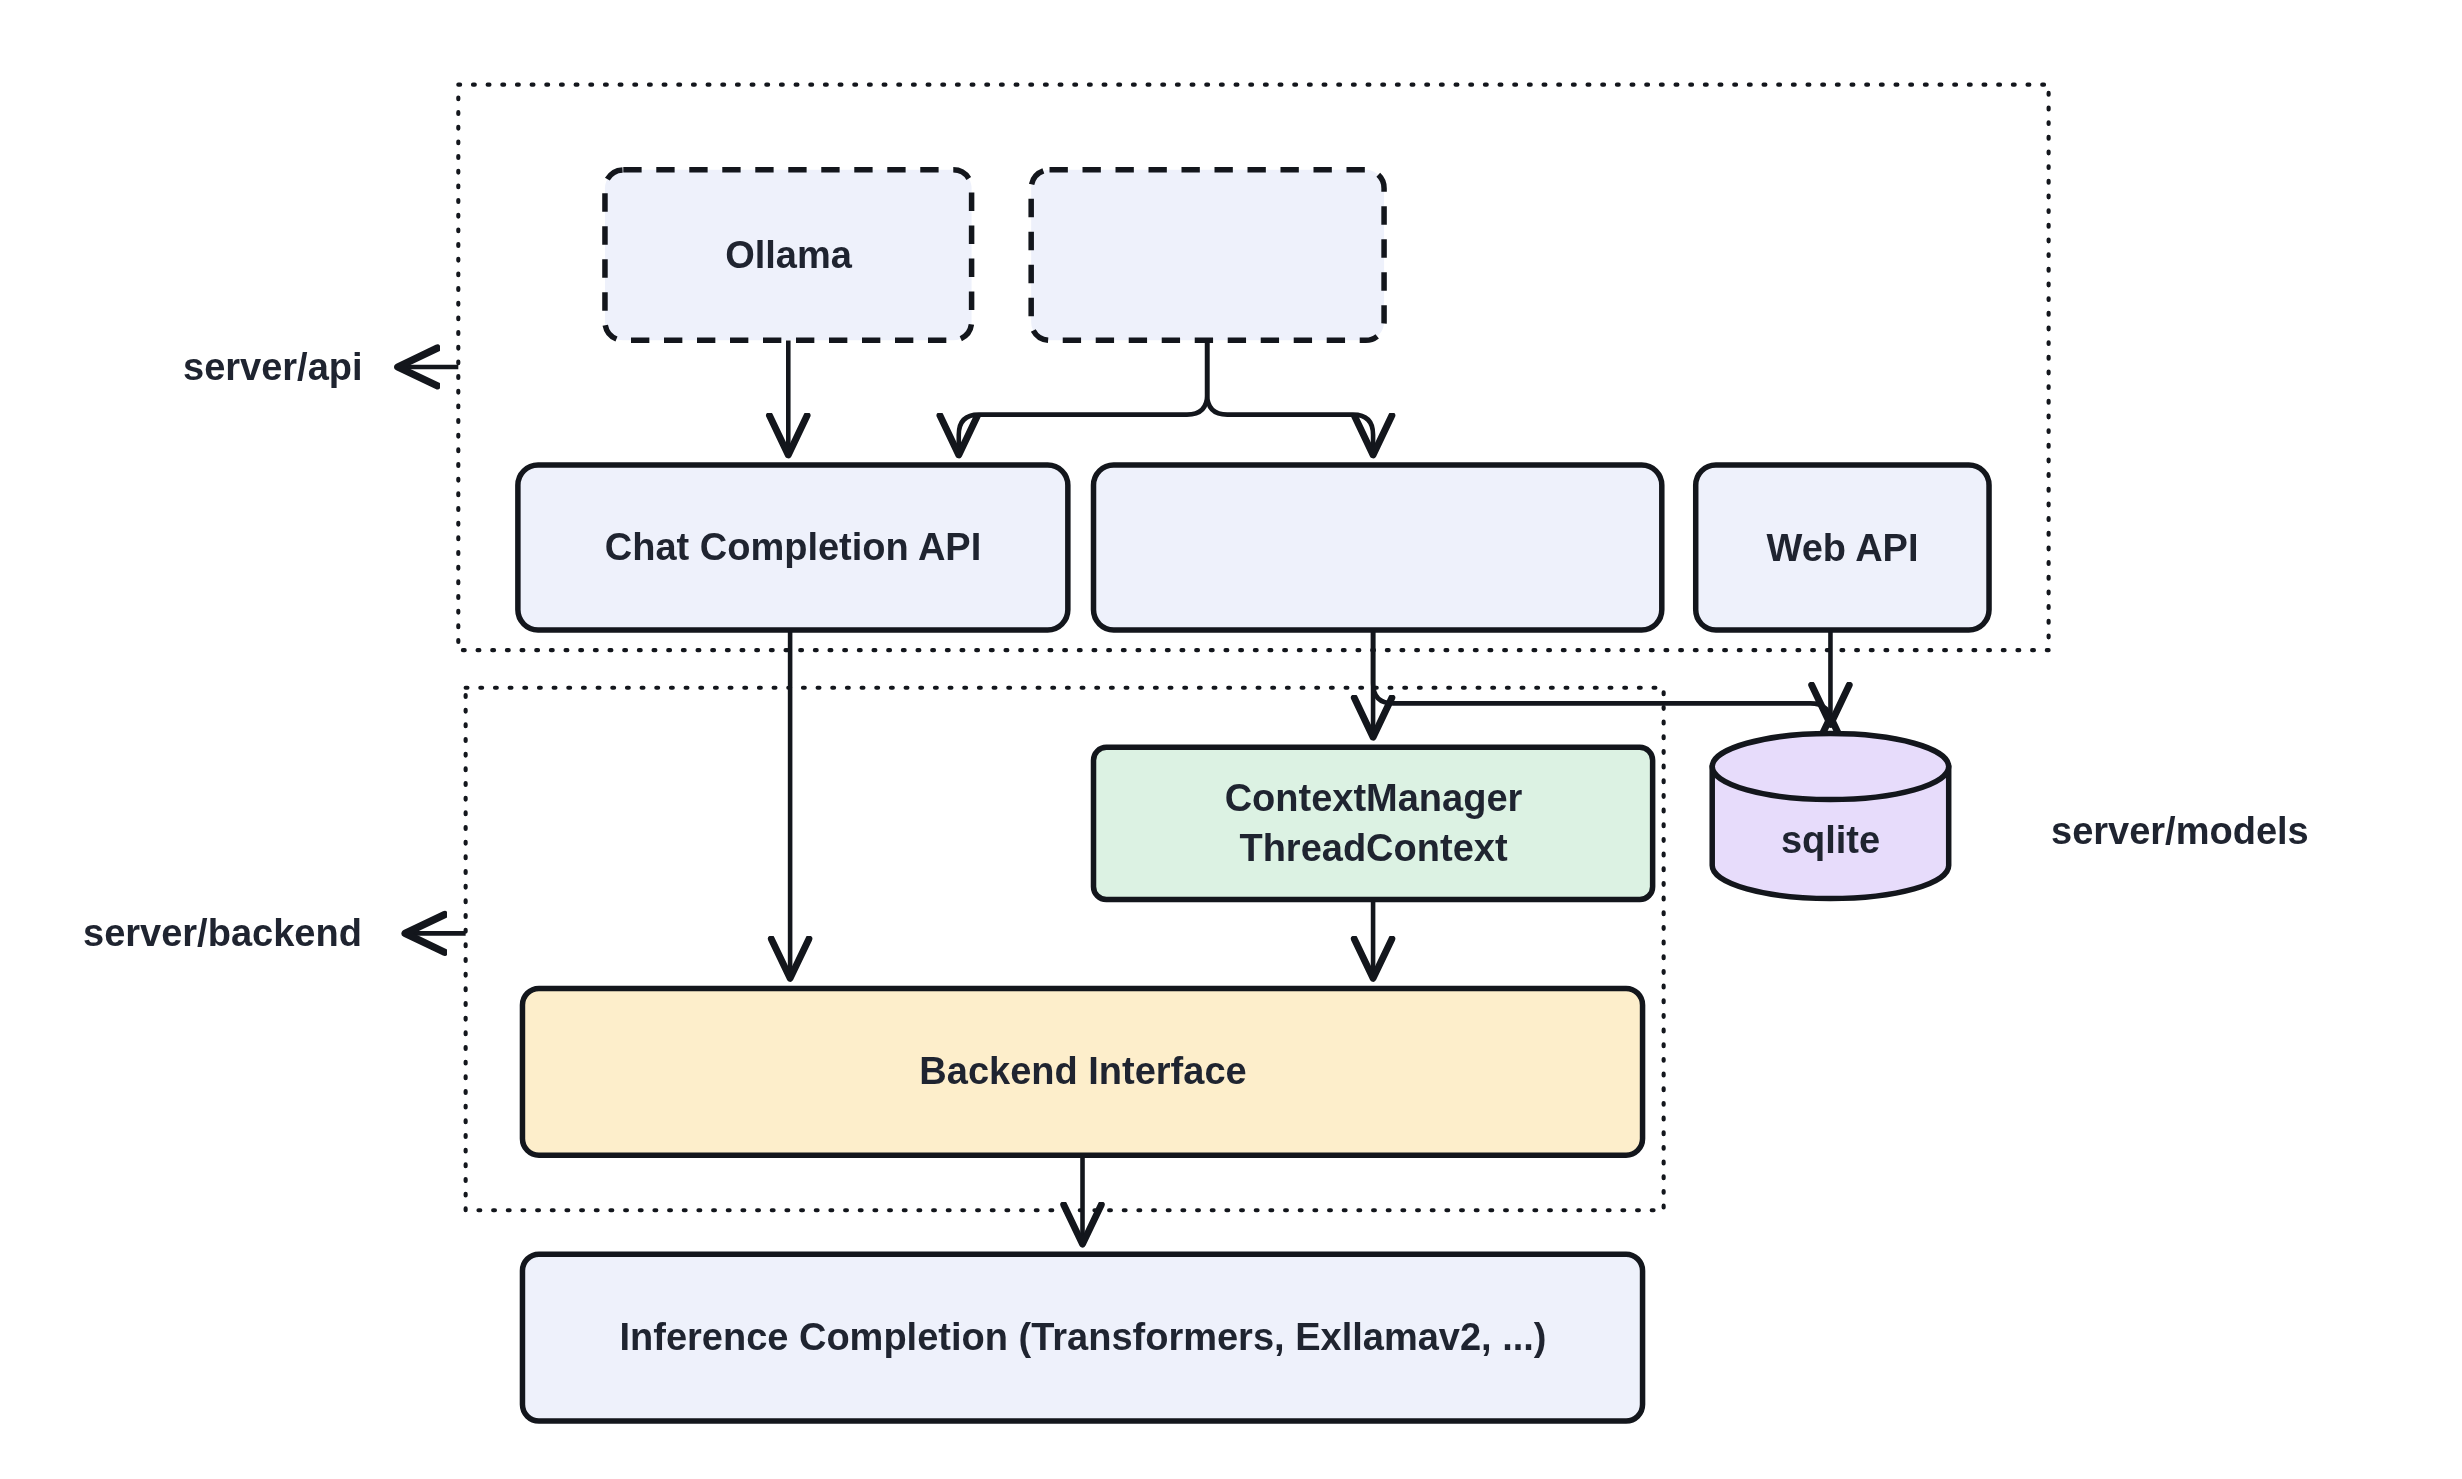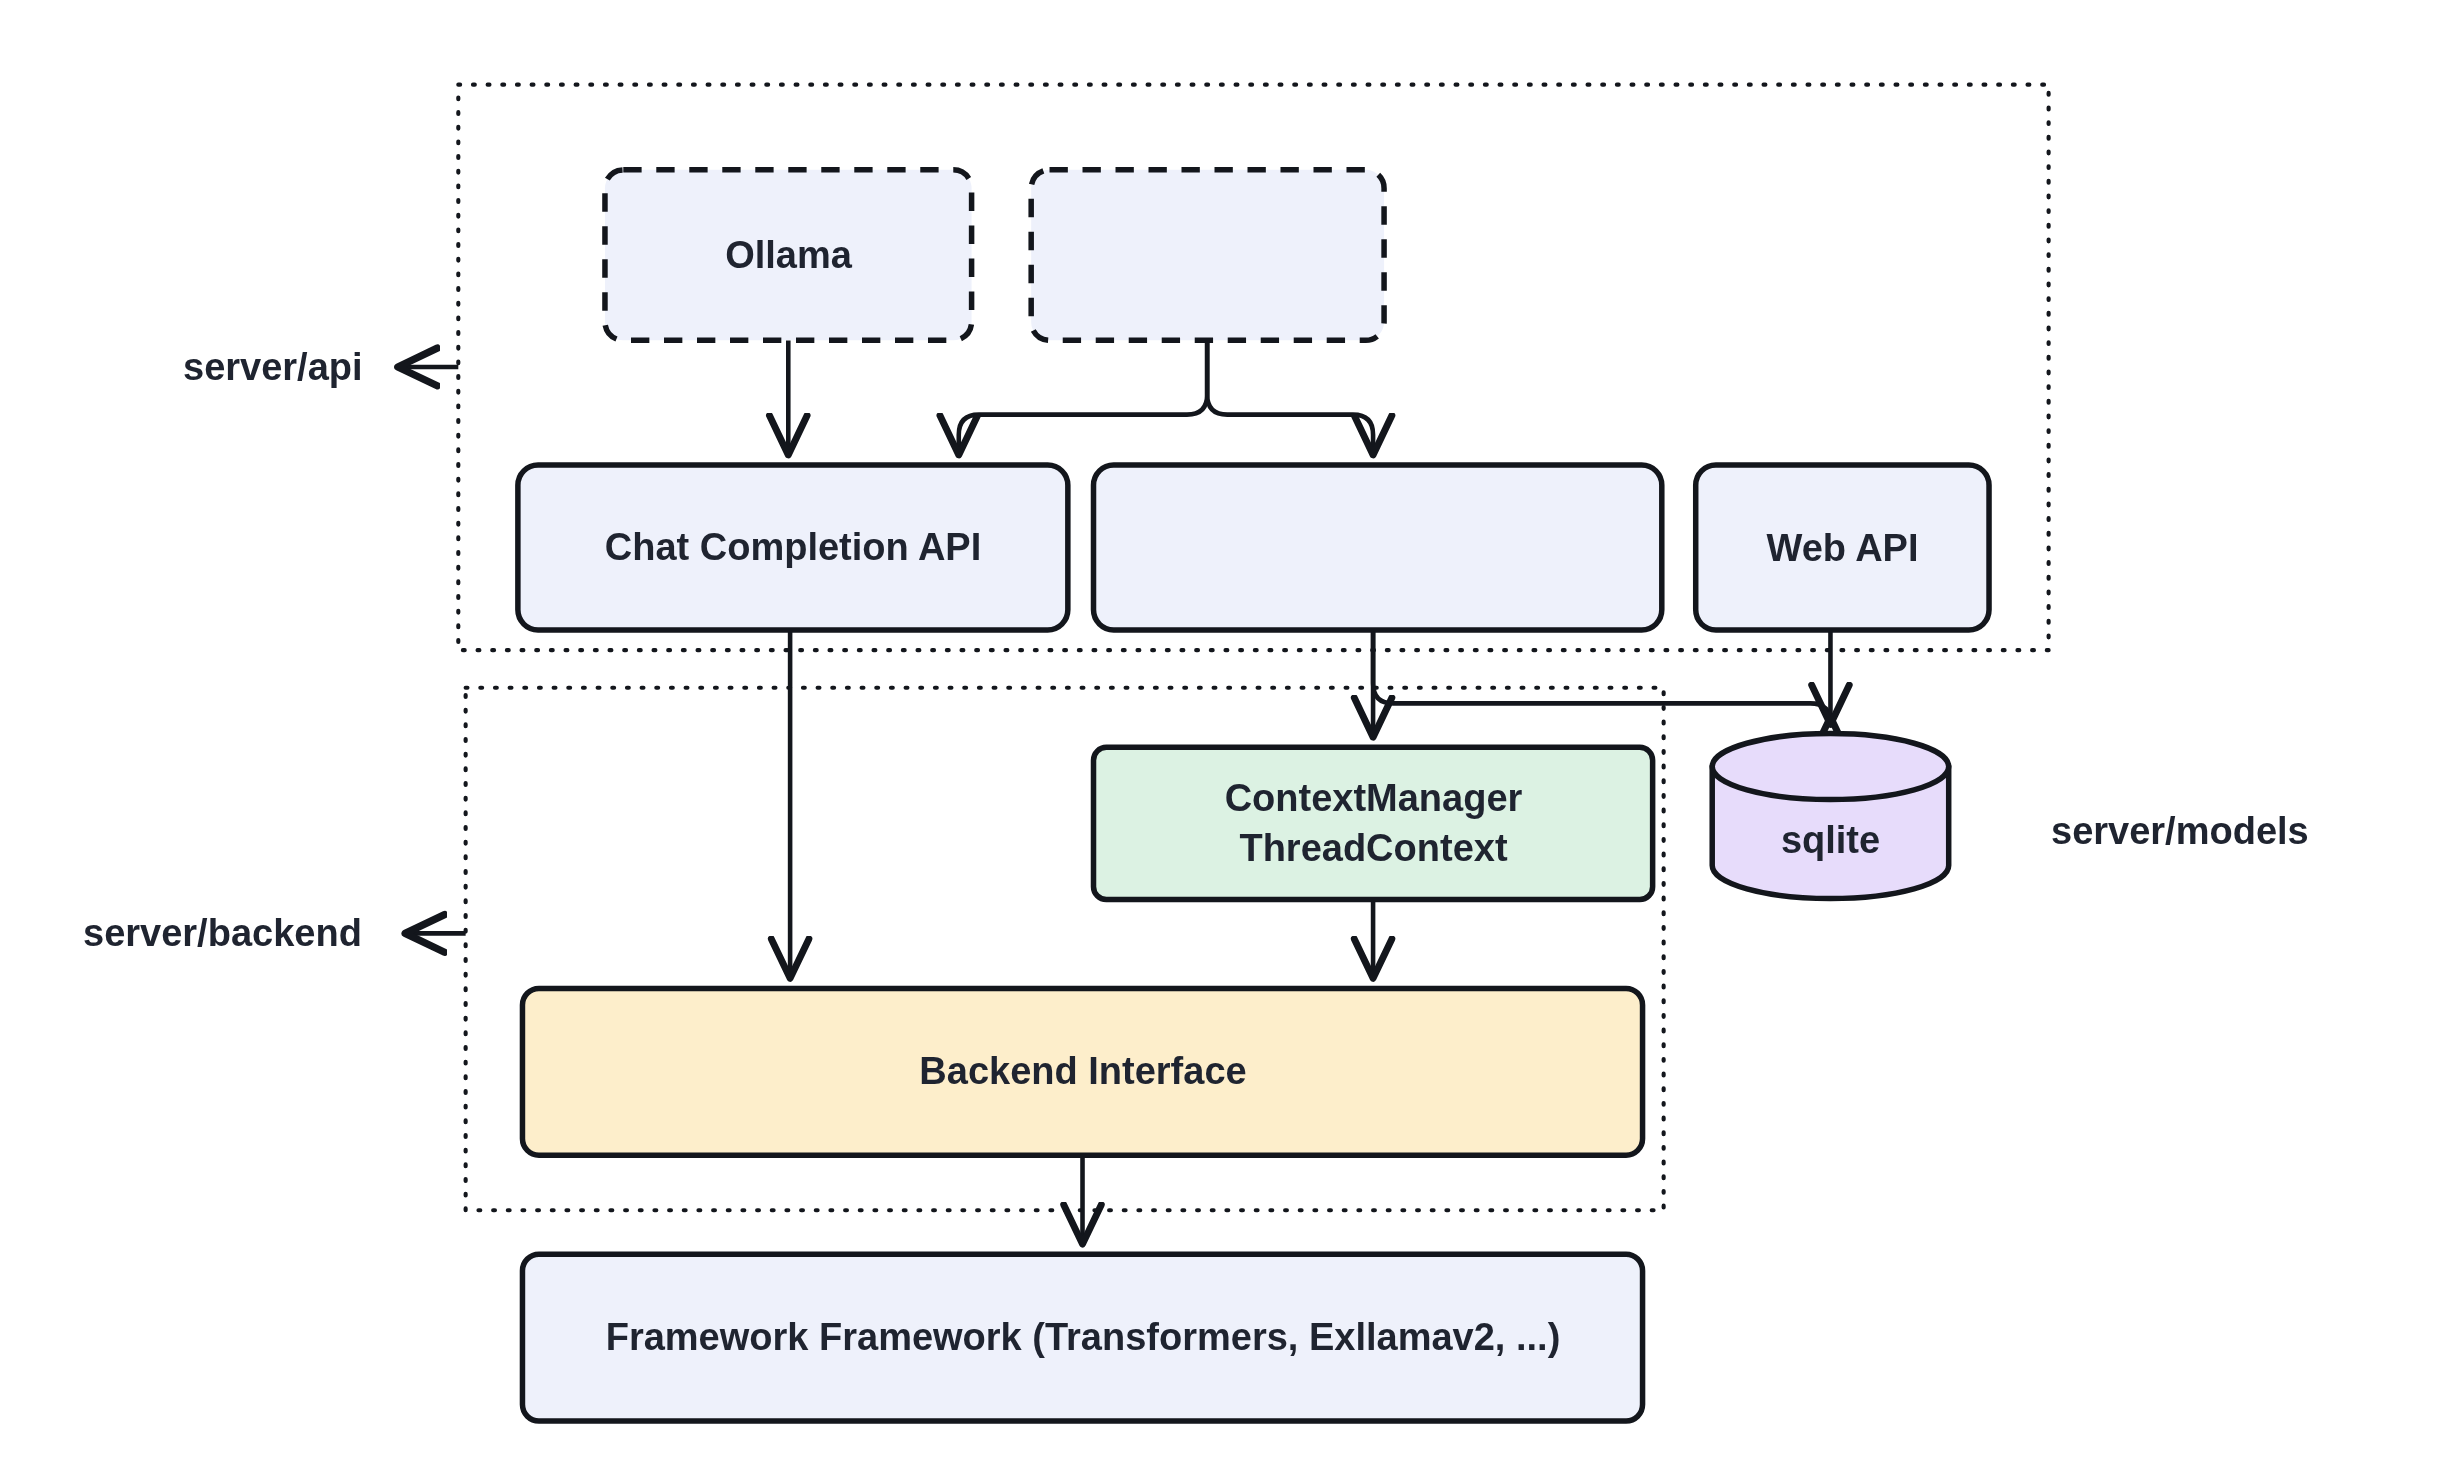--- a/index.html
+++ b/index.html
@@ -126,7 +126,7 @@
 
   <div class="node-label fs-node" style="left:1712px; top:794px; width:237px; height:92px;">sqlite</div>
 
-  <div class="node-label fs-node" style="left:523px; top:1254px; width:1120px; height:167px;">Framework Framework (Transformers, Exllamav2, ...)</div>
+  <div class="node-label fs-node" style="left:523px; top:1254px; width:1120px; height:167px;">Inference Completion (Transformers, Exllamav2, ...)</div>
 
   <div class="group-label fs-group" style="left:183px; top:343px; height:48px;">server/api</div>
 

